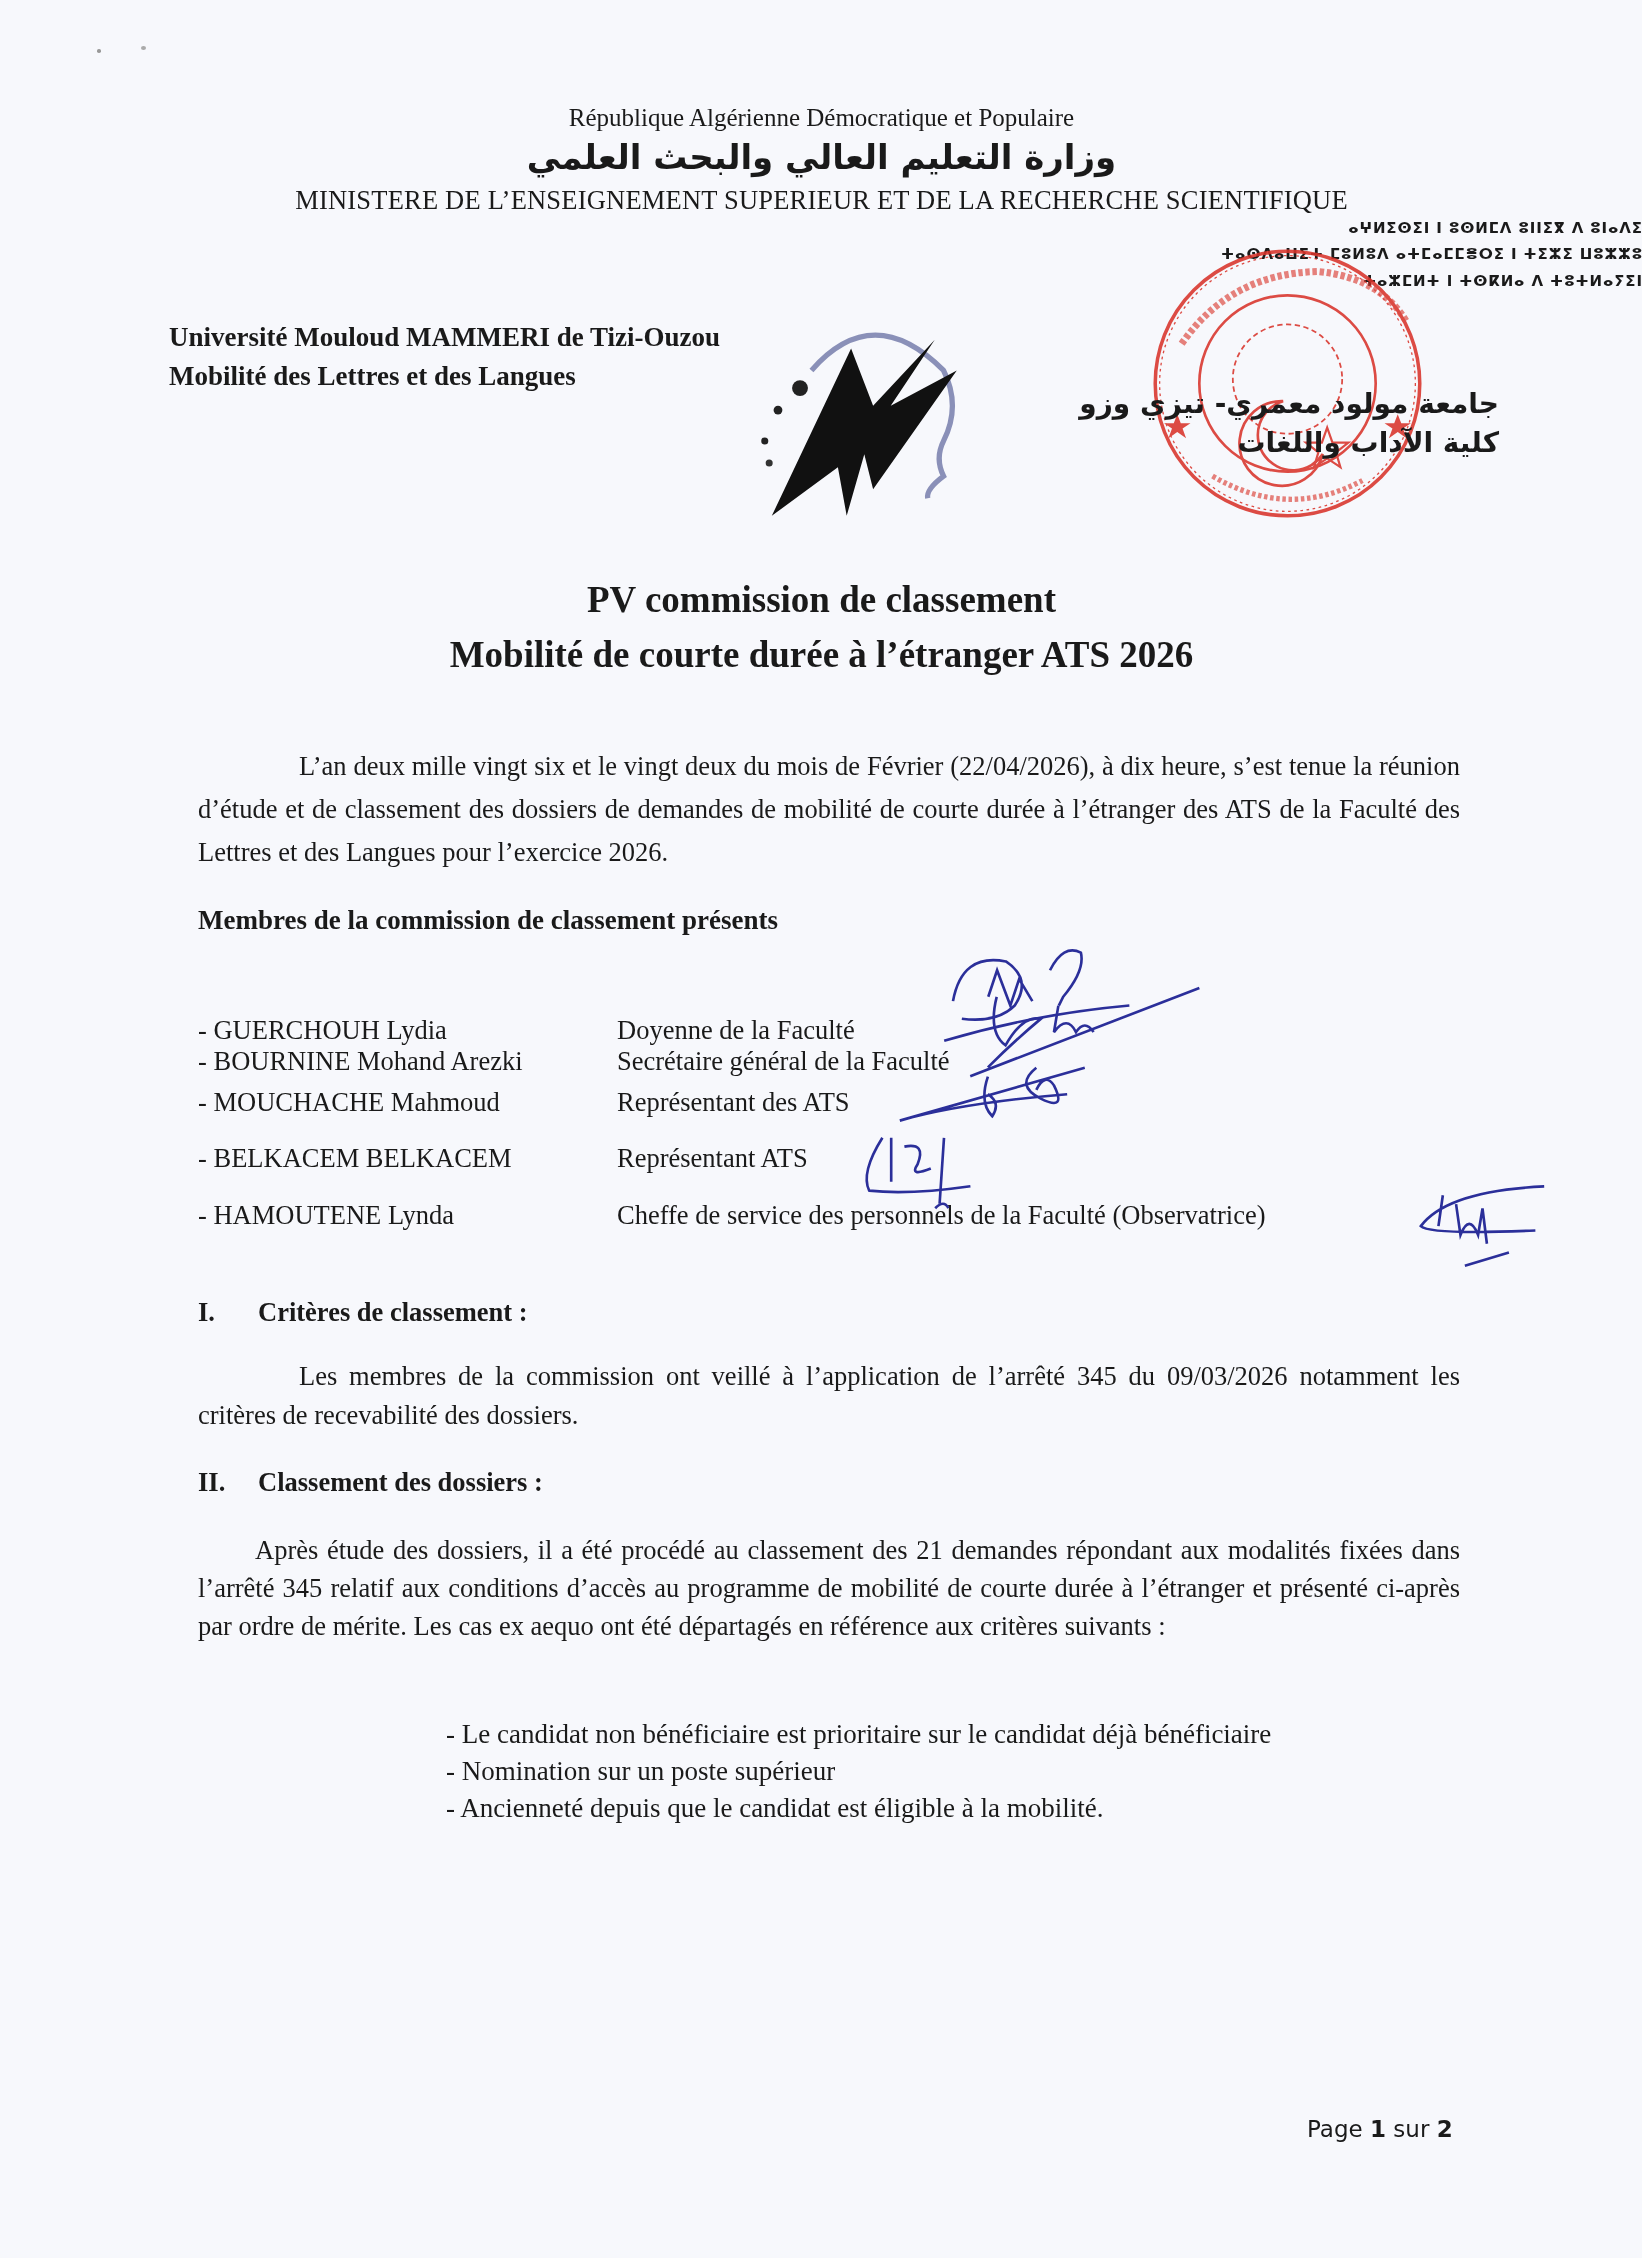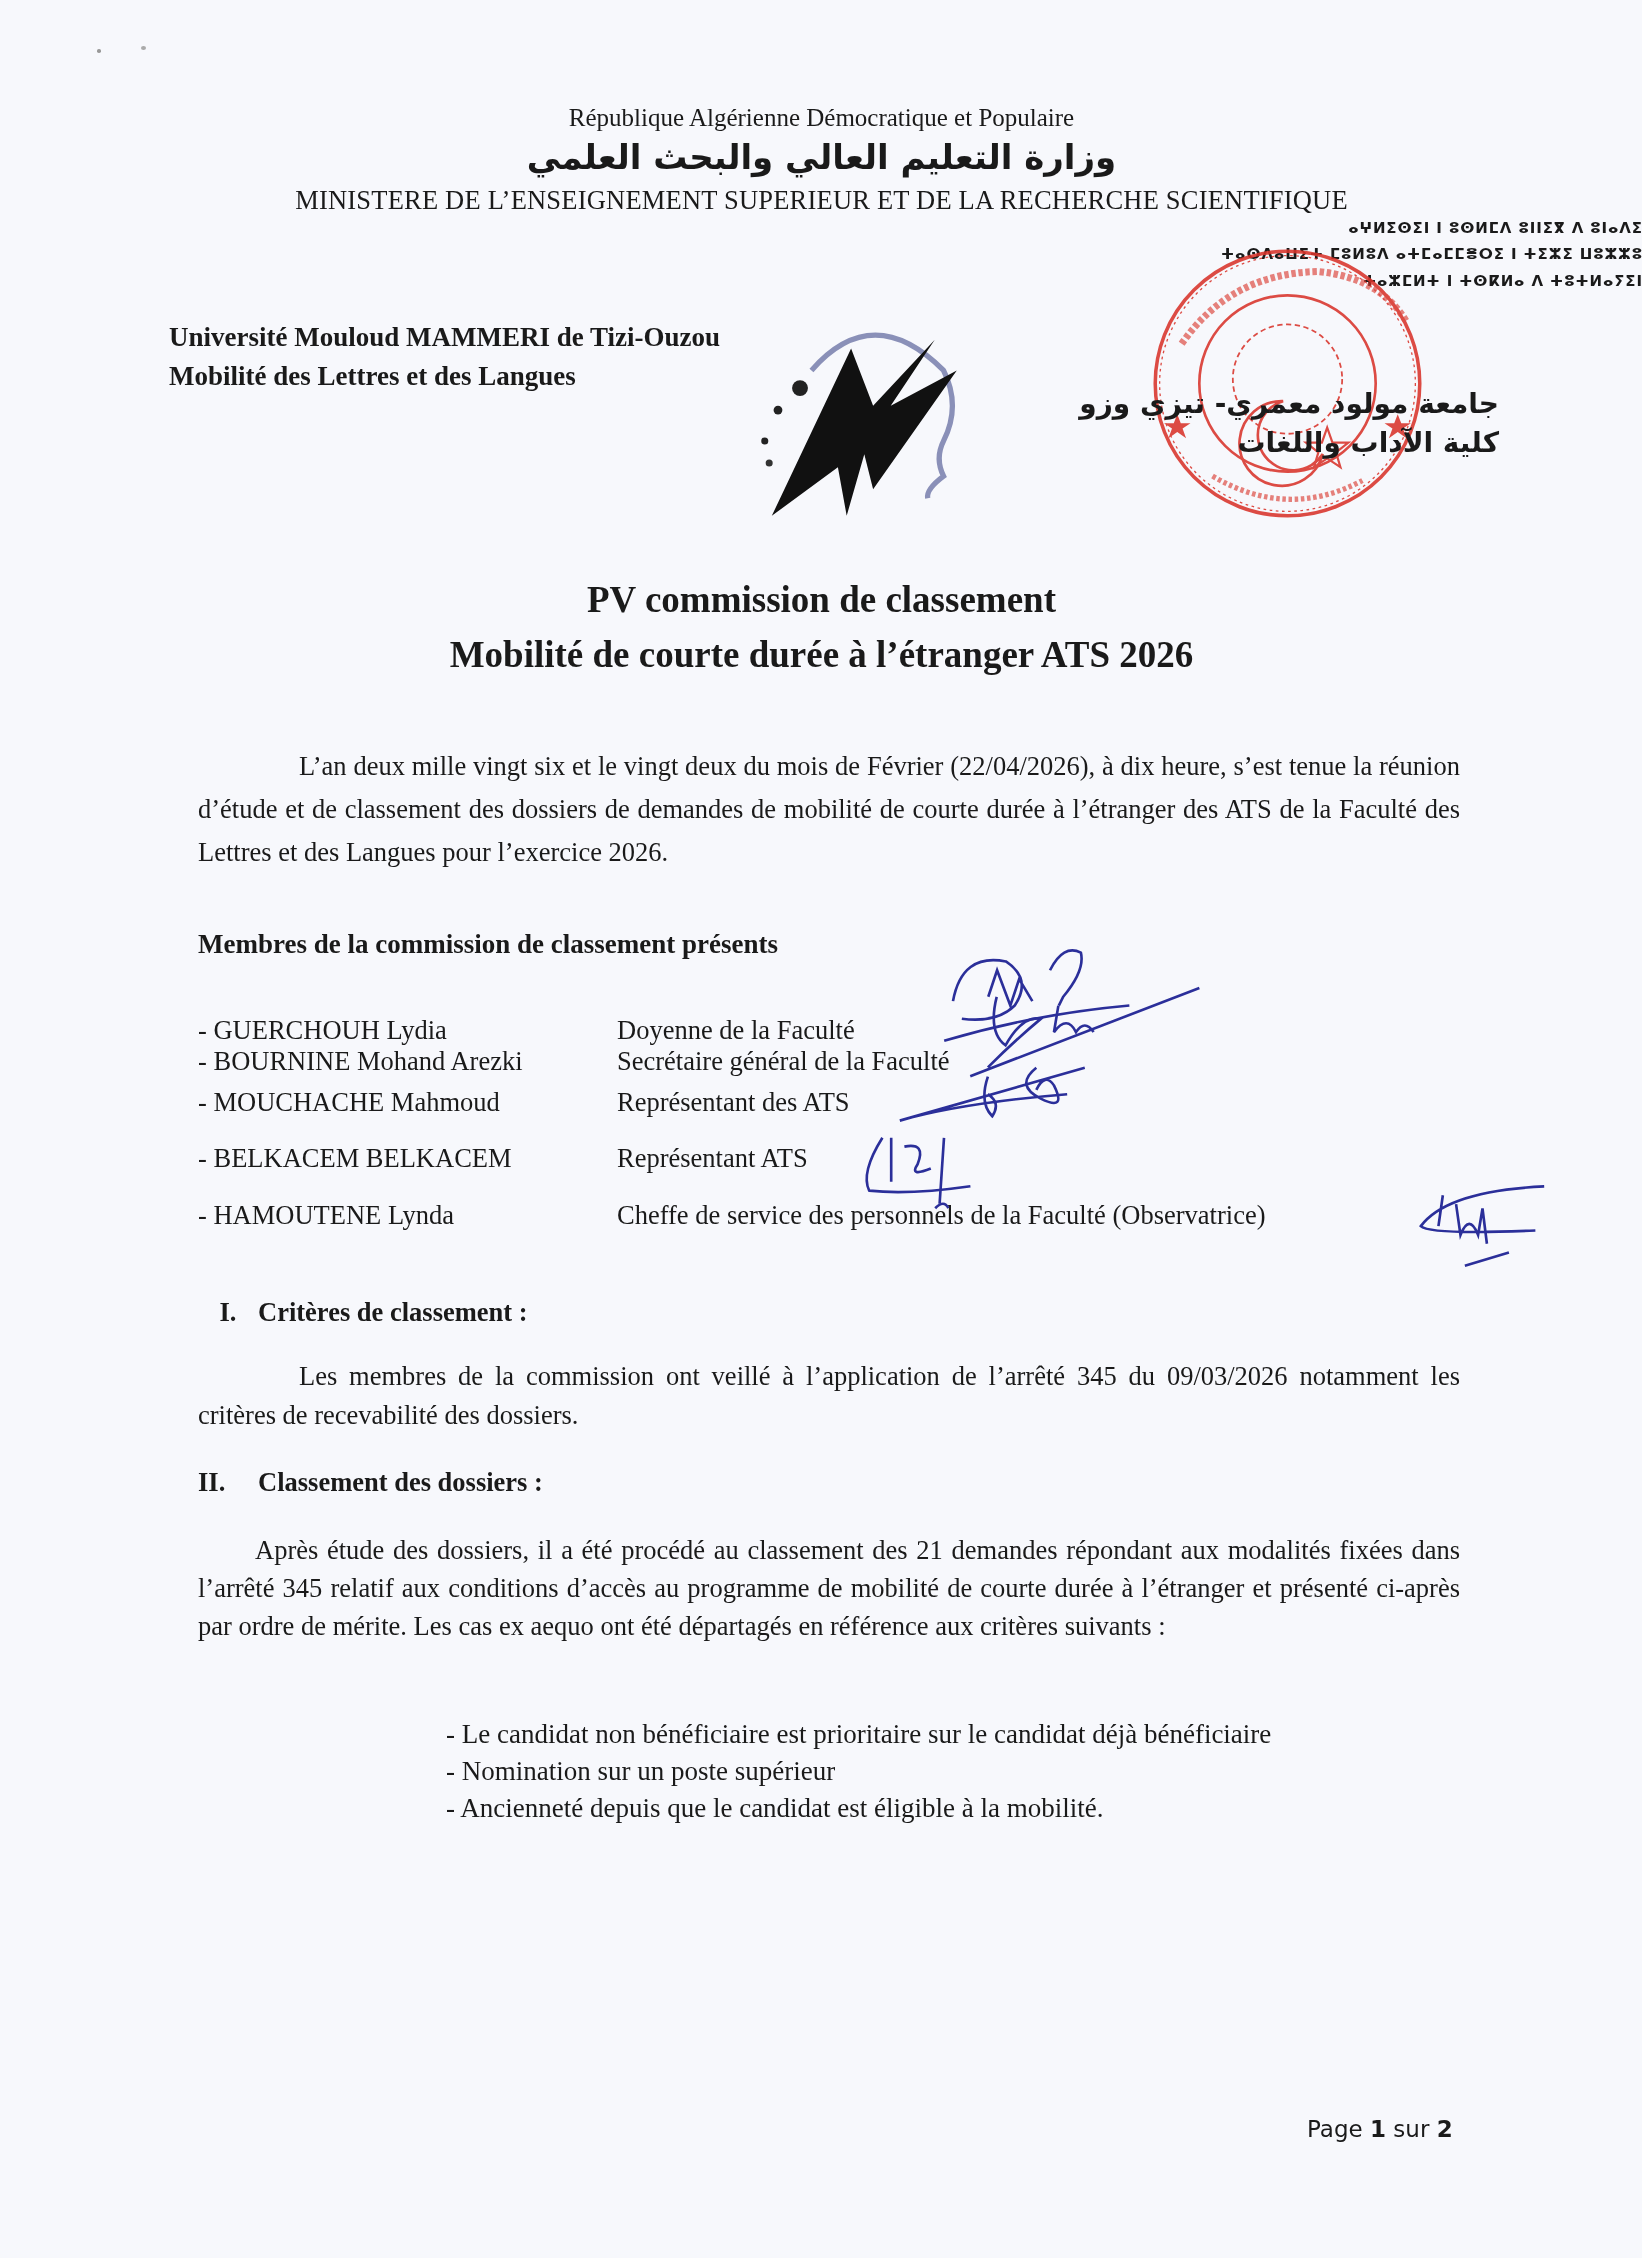--- a/index.html
+++ b/index.html
@@ -23,7 +23,7 @@
   .title { font-weight: bold; font-size: 37px; }
   .para { left: 198px; width: 1262px; font-size: 26.5px; line-height: 43px; text-align: justify; }
   .indent { text-indent: 101px; }
-  .members-title { left: 198px; top: 905px; font-weight: bold; font-size: 27px; margin-top: 24px; }
+  .members-title { left: 198px; top: 905px; font-weight: bold; font-size: 27px; }
   .member-row { left: 198px; font-size: 26.5px; height: 35px; width: 1323px; }
   .member-name { position: absolute; left: 0; }
   .member-role { position: absolute; left: 419px; white-space: nowrap; }

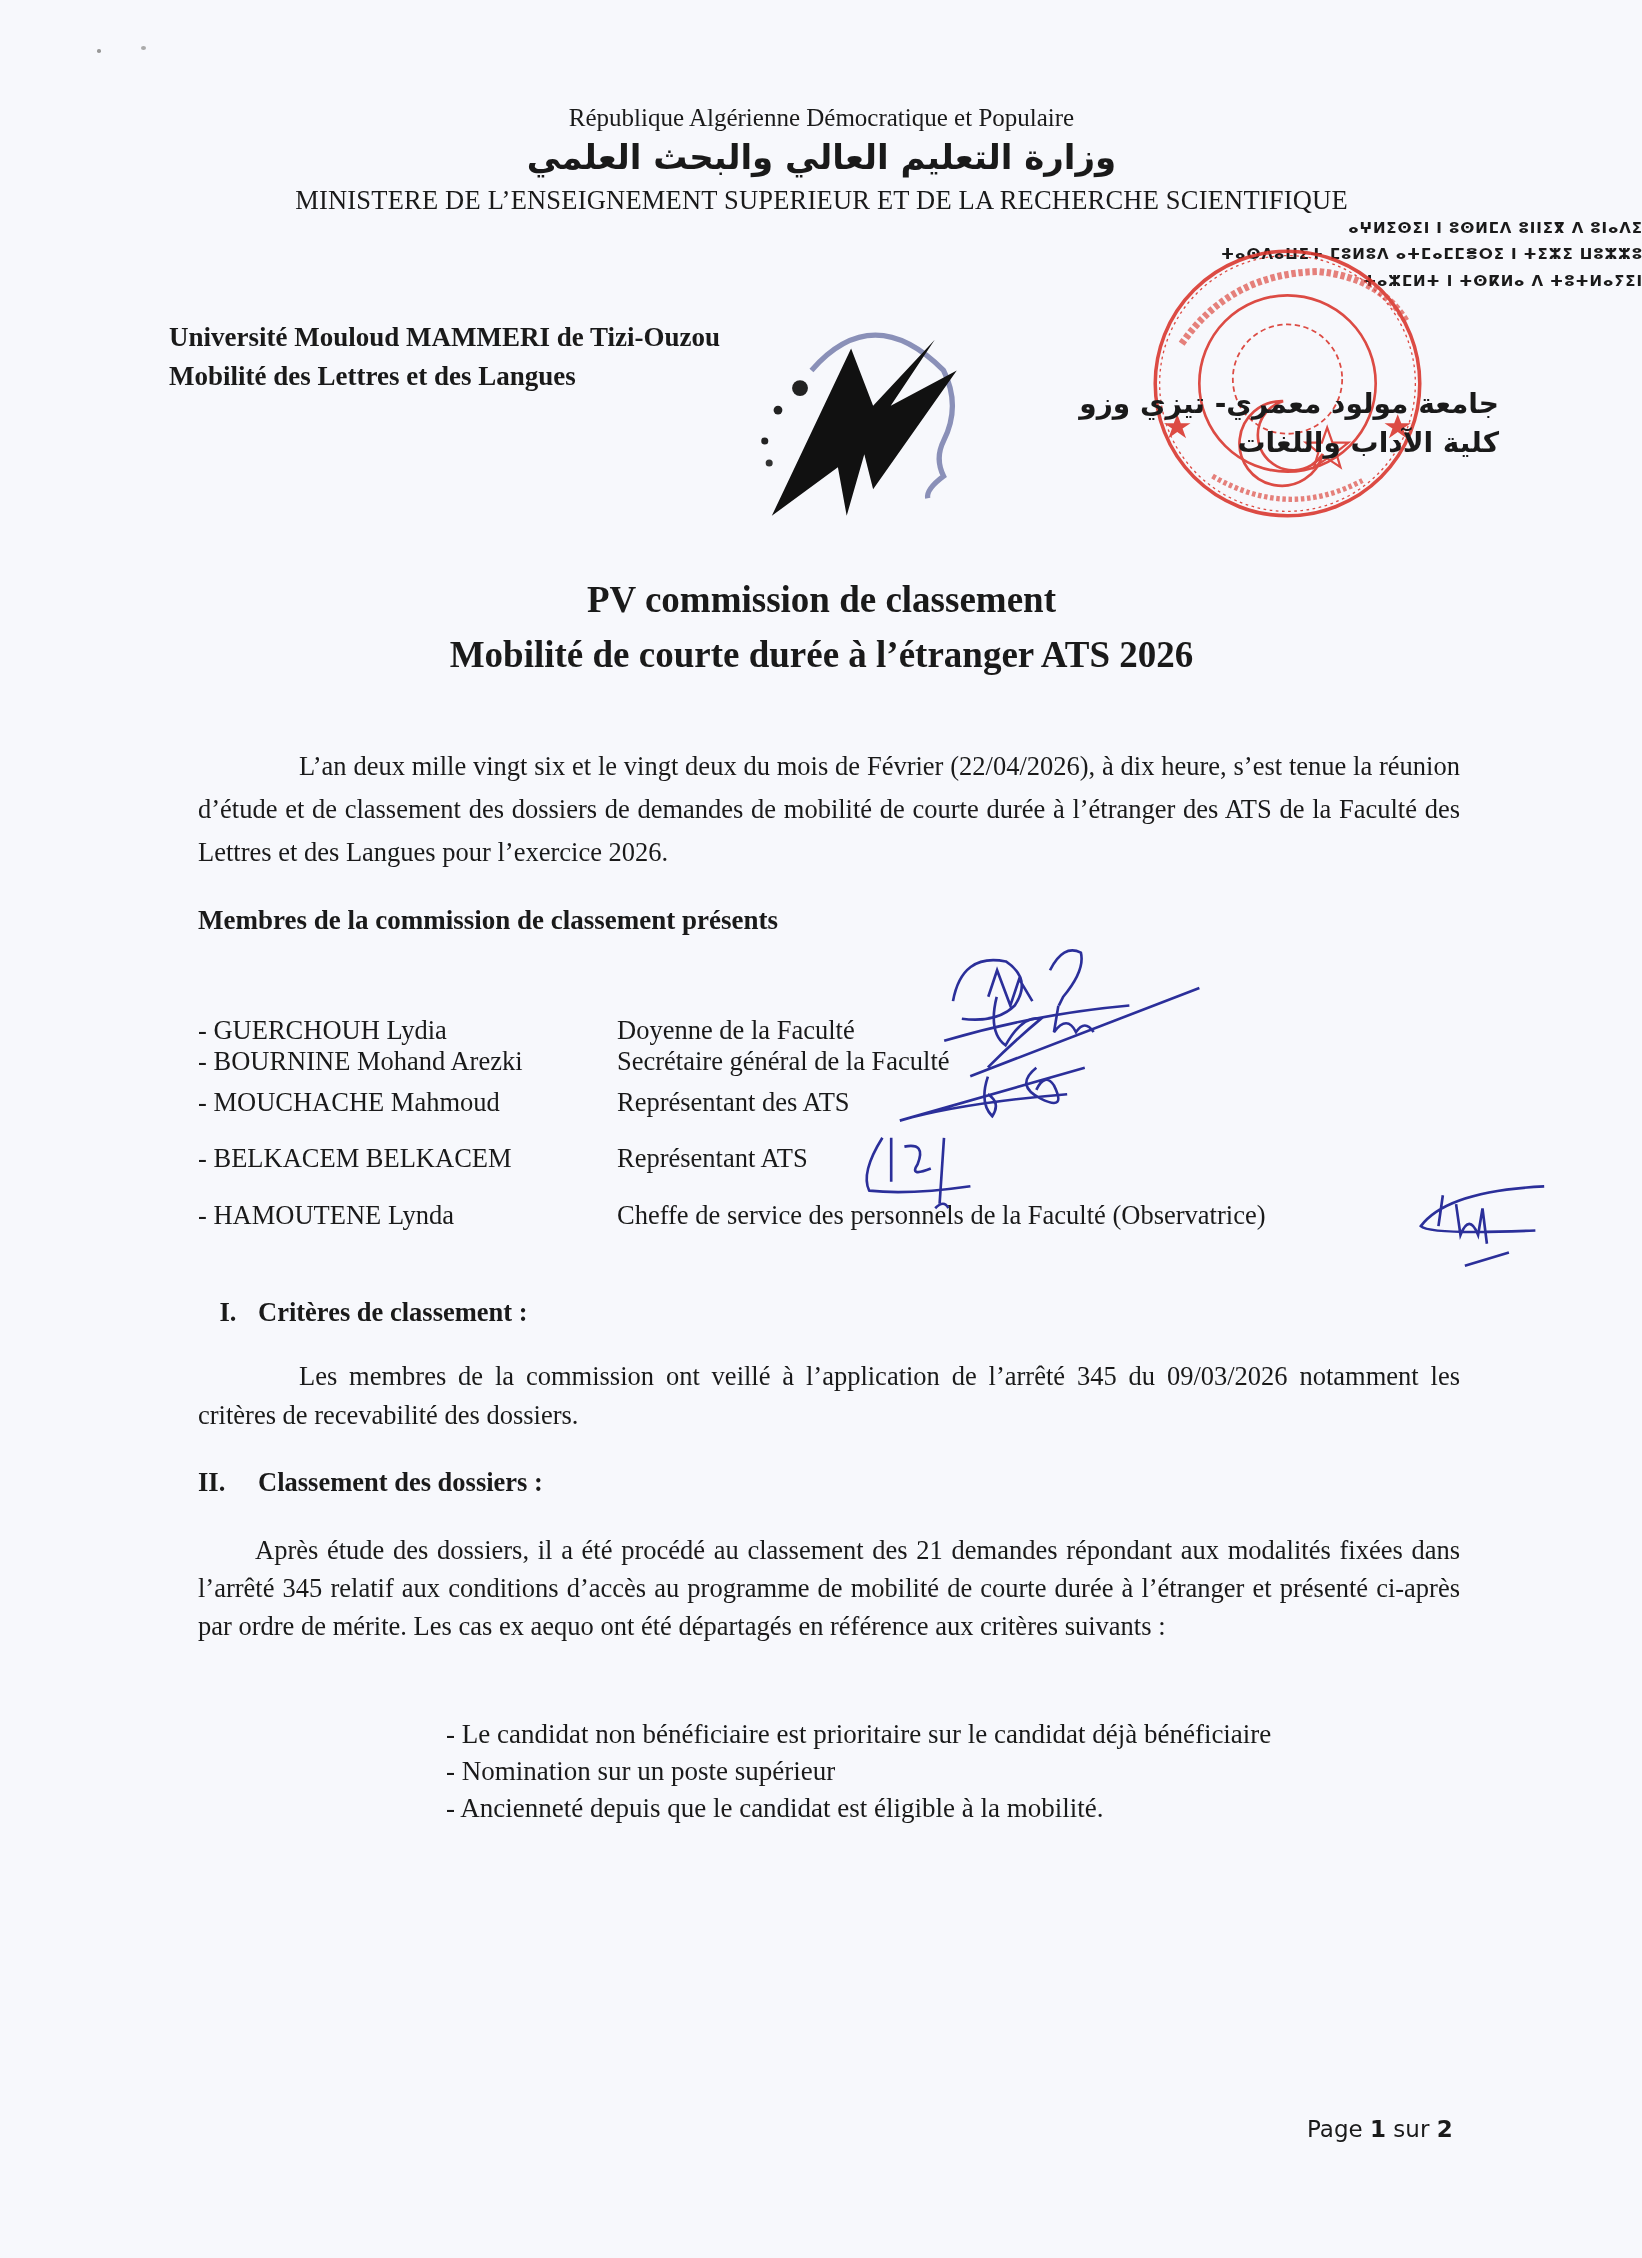--- a/index.html
+++ b/index.html
@@ -127,7 +127,7 @@
   <path d="M150 5 Q40 10 10 50 Q20 60 140 55 M35 15 L30 50 M50 25 L55 60 Q65 35 75 60 L80 30 L85 70 M60 95 L110 80" fill="none" stroke="#2b2f9a" stroke-width="3"></path>
 </svg>
 
-<div class="abs section-h" style="top:1297px;text-align:center;">
+<div class="abs section-h" style="top:1297px;">
   <span class="num">I.</span><span>Critères de classement :</span>
 </div>
 <div class="abs para indent" style="top:1357px;line-height:39px;">Les membres de la commission ont veillé à l’application de l’arrêté 345 du 09/03/2026 notamment les critères de recevabilité des dossiers.</div>

